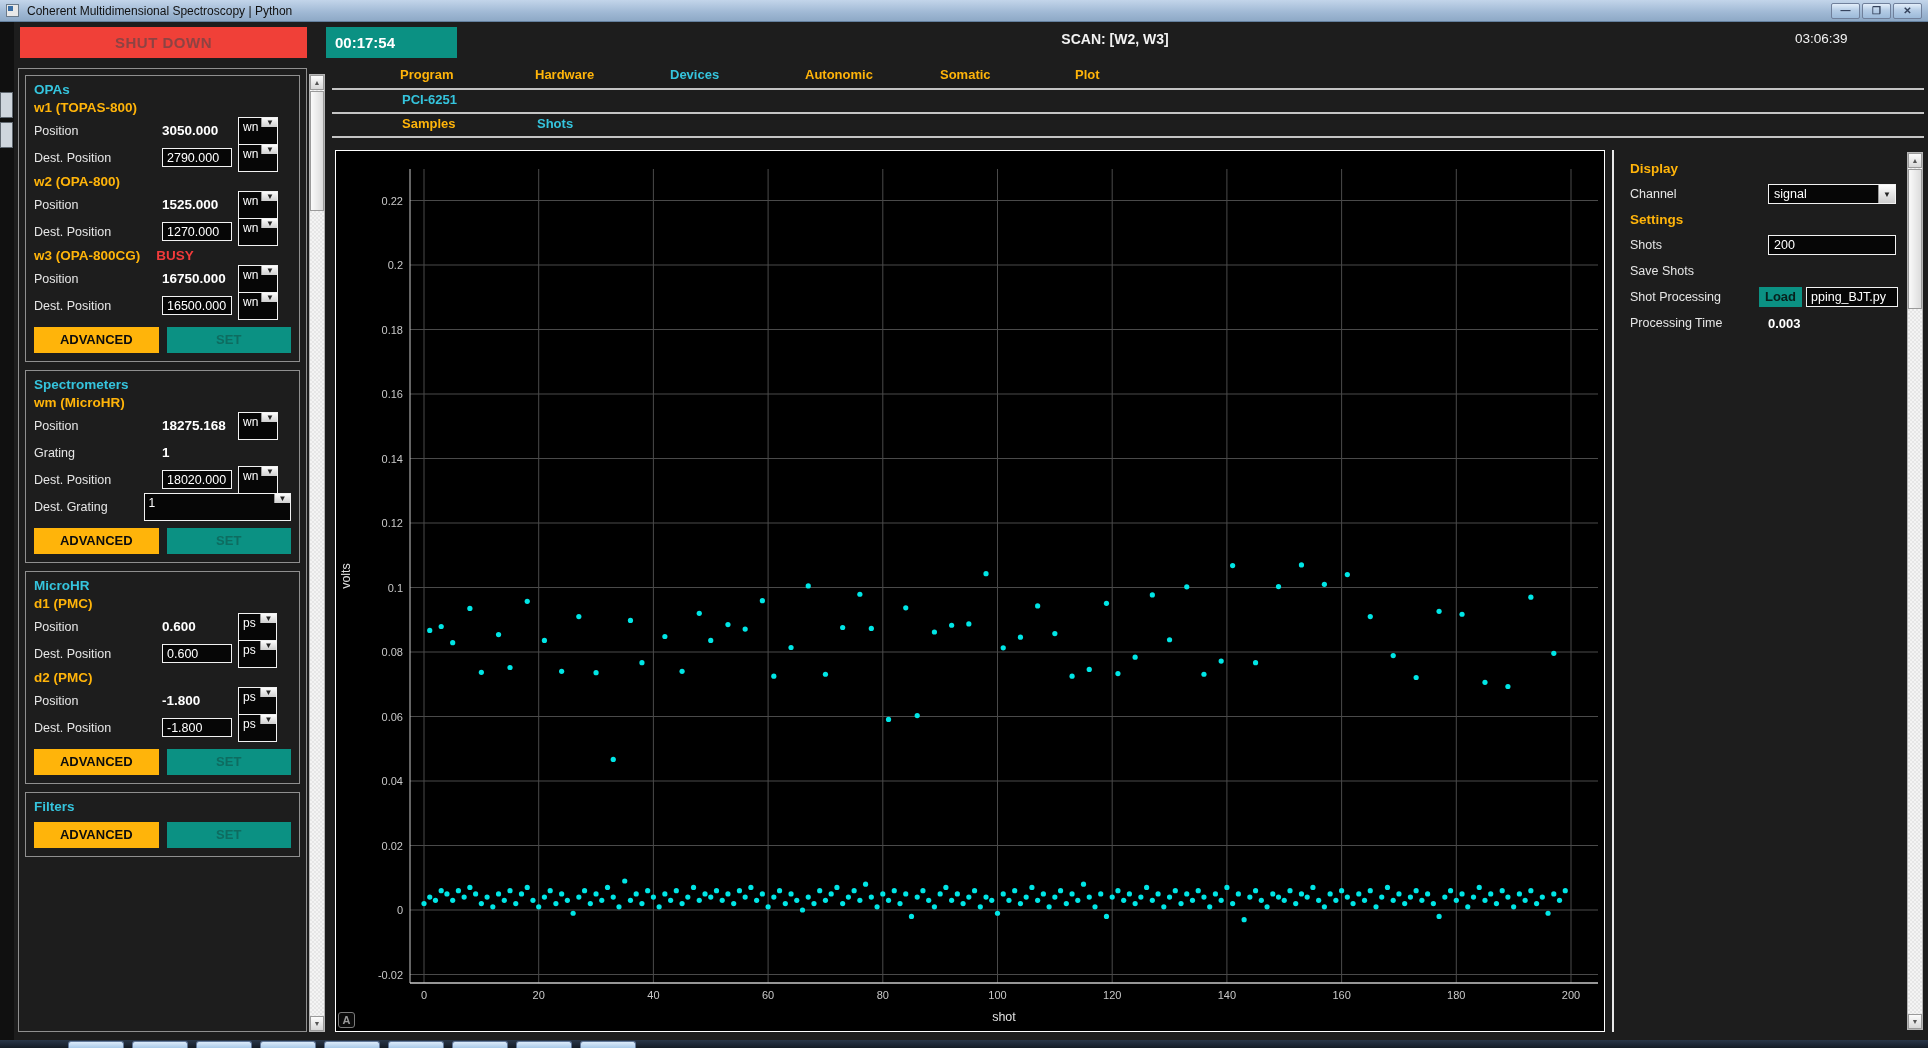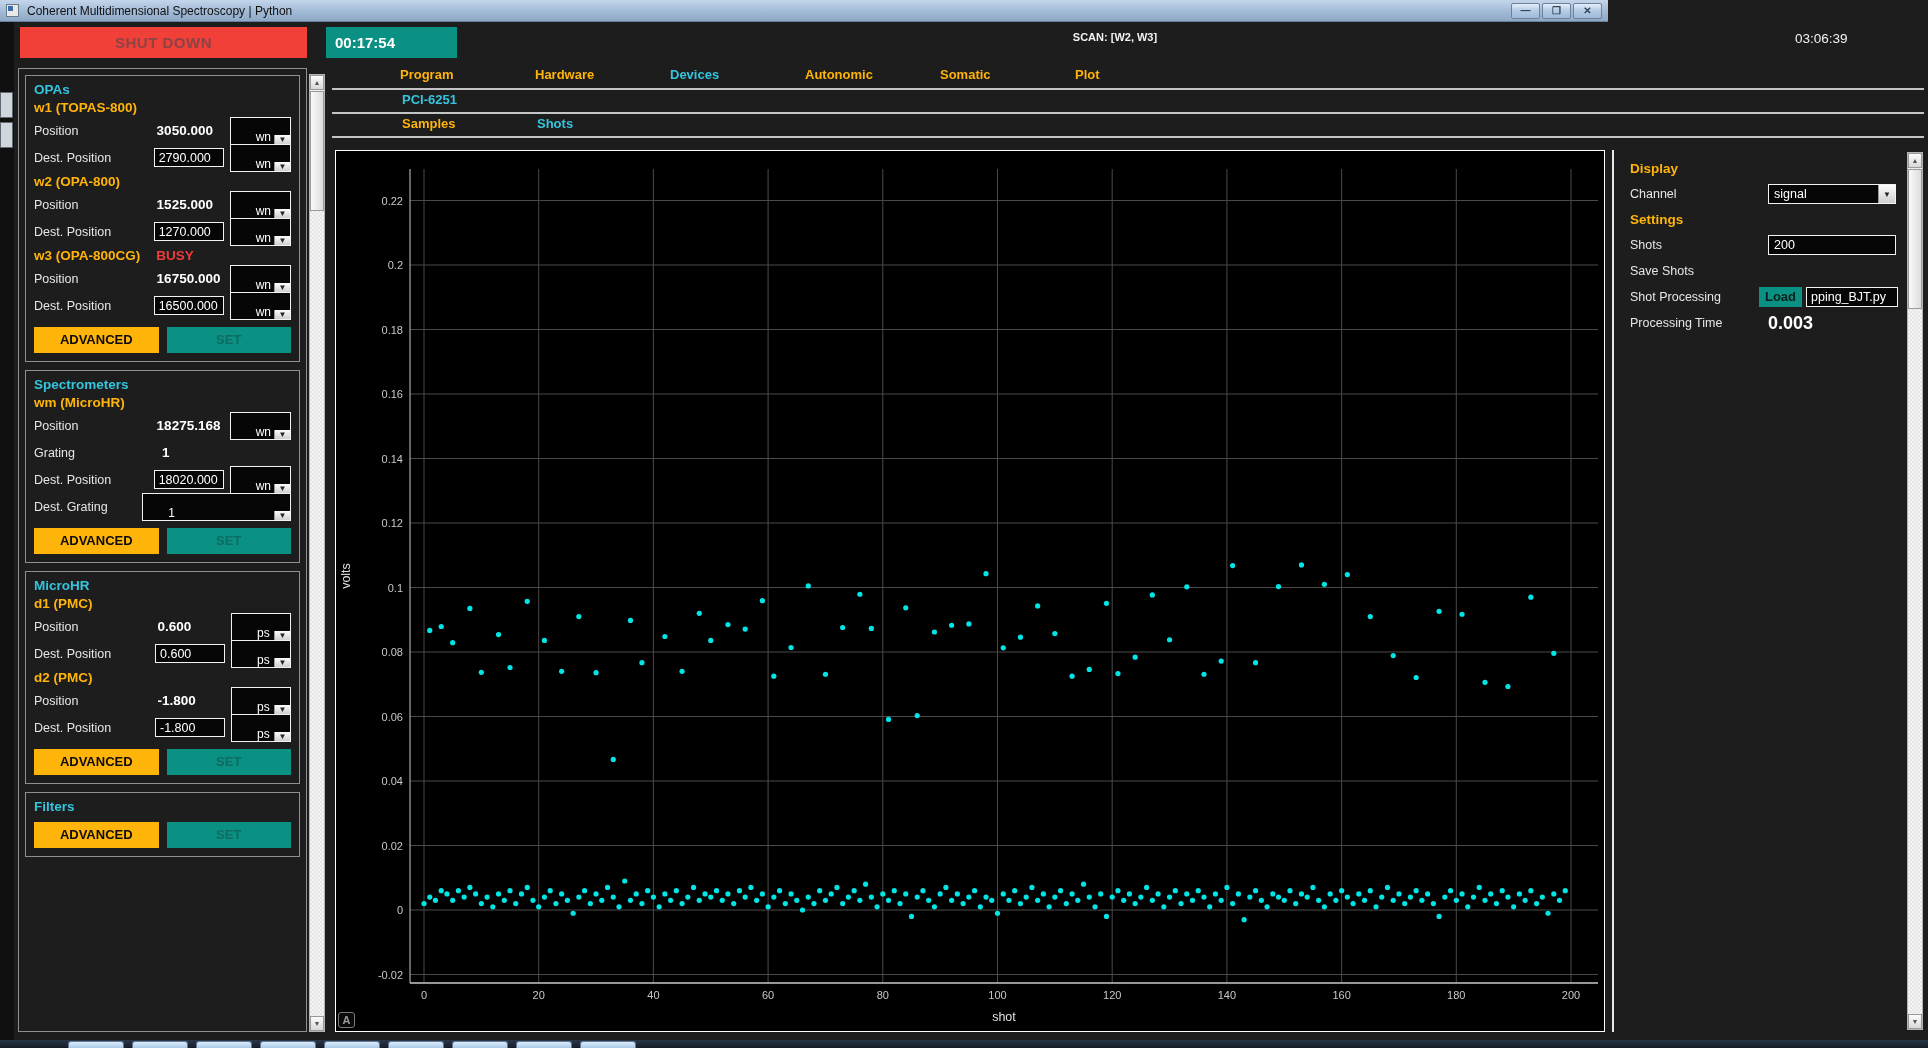--- a/index.html
+++ b/index.html
@@ -7,7 +7,7 @@
   .screen { position:relative; width:1928px; height:1048px; background:#1d1d1d; overflow:hidden; }
 
   
-  .titlebar { position:absolute; left:0; top:0; width:1608px; height:22px;
+  .titlebar { position:absolute; left:0; top:0; width:1928px; height:22px;
     background:linear-gradient(#c3d5ea,#9fb8d4 60%,#8ea9c6); border-bottom:1px solid #5f7globalda; border-bottom:1px solid #64809e;
     display:flex; align-items:center; }
   .app-icon { width:13px; height:13px; margin-left:6px; background:#e8e8e8; border:1px solid #6a7a8a; position:relative; }

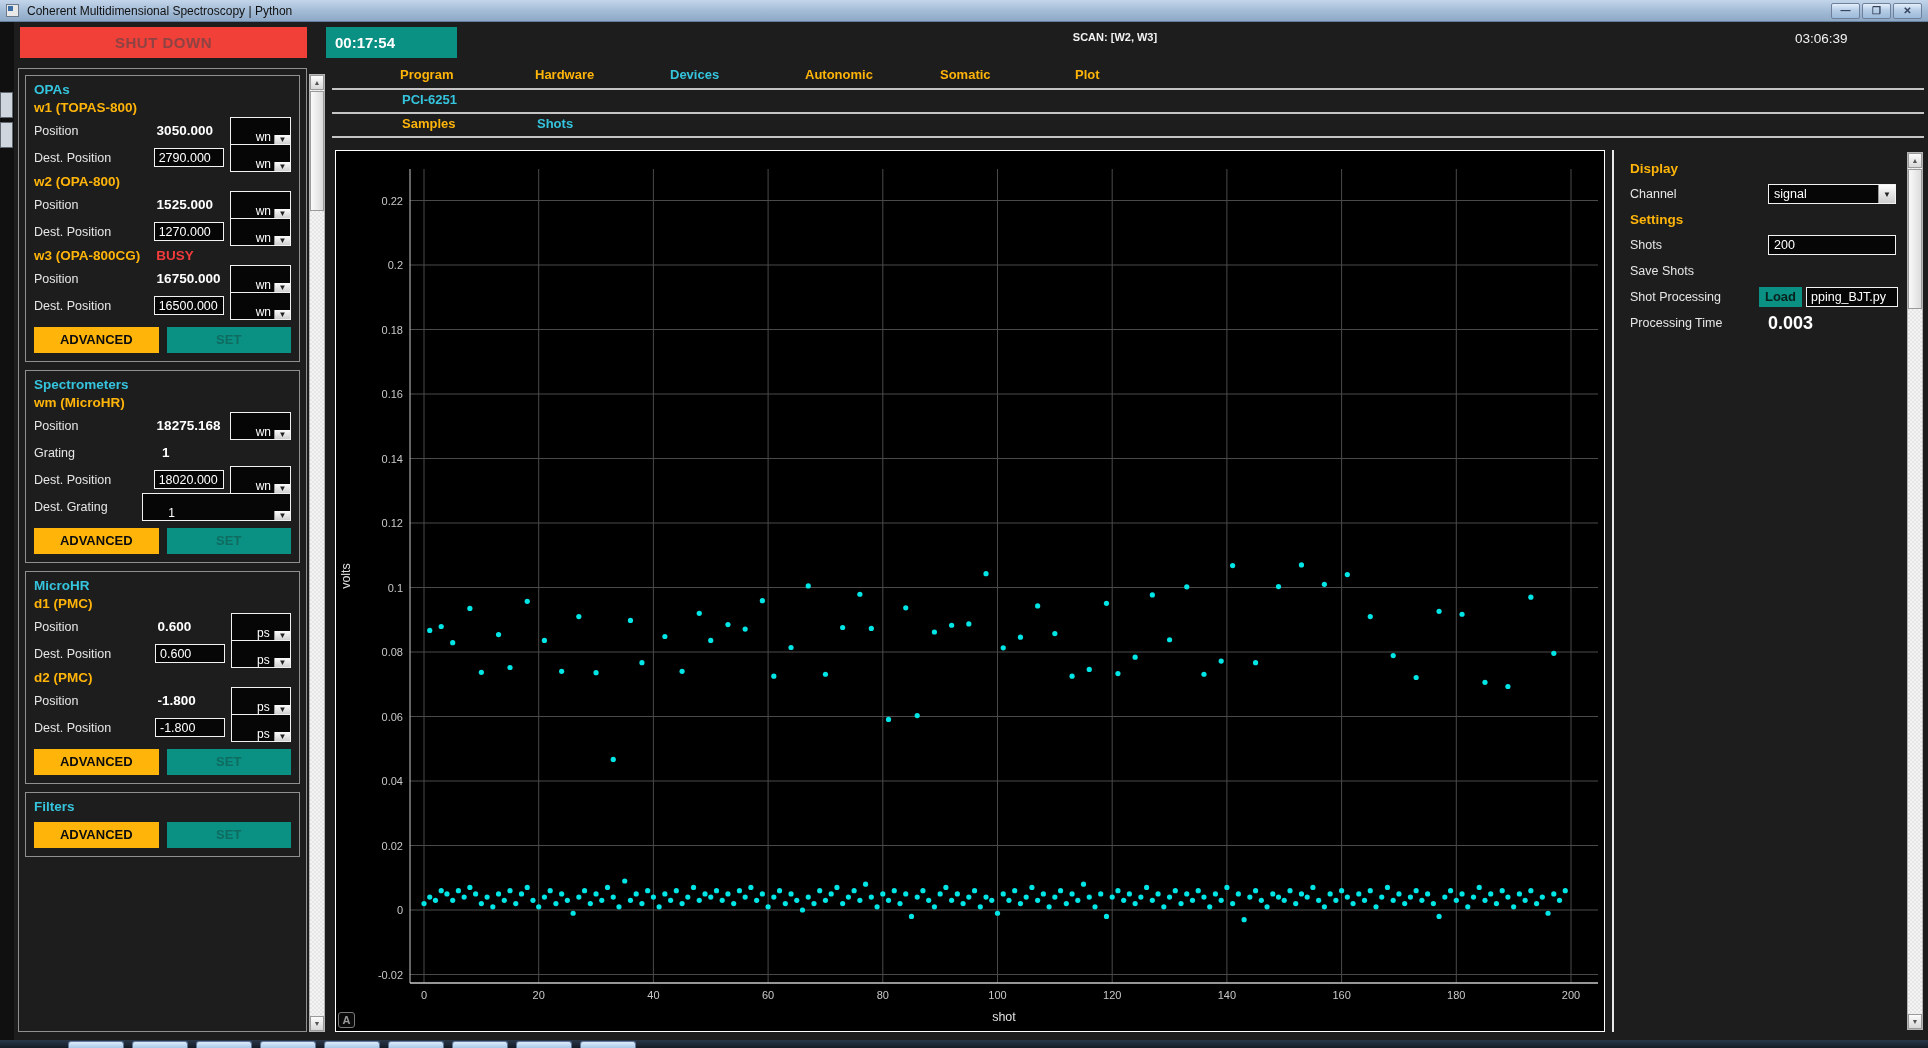--- a/index.html
+++ b/index.html
@@ -26,7 +26,7 @@
     color:#8d4343; font-weight:bold; font-size:15px; text-align:center; line-height:31px; letter-spacing:.5px; }
   .timerbox { position:absolute; left:326px; top:27px; width:131px; height:31px; background:#0b9183;
     color:#fff; font-weight:bold; font-size:15px; line-height:31px; padding-left:9px; }
-  .scanlabel { position:absolute; left:990px; top:31px; width:250px; text-align:center; color:#f2f2f2; font-weight:bold; font-size:11px; }
+  .scanlabel { position:absolute; left:990px; top:31px; width:250px; text-align:center; color:#f2f2f2; font-weight:bold; font-size:14px; }
   .clock { position:absolute; left:1795px; top:31px; color:#f2f2f2; font-weight:normal; font-size:13.5px; }
 
   

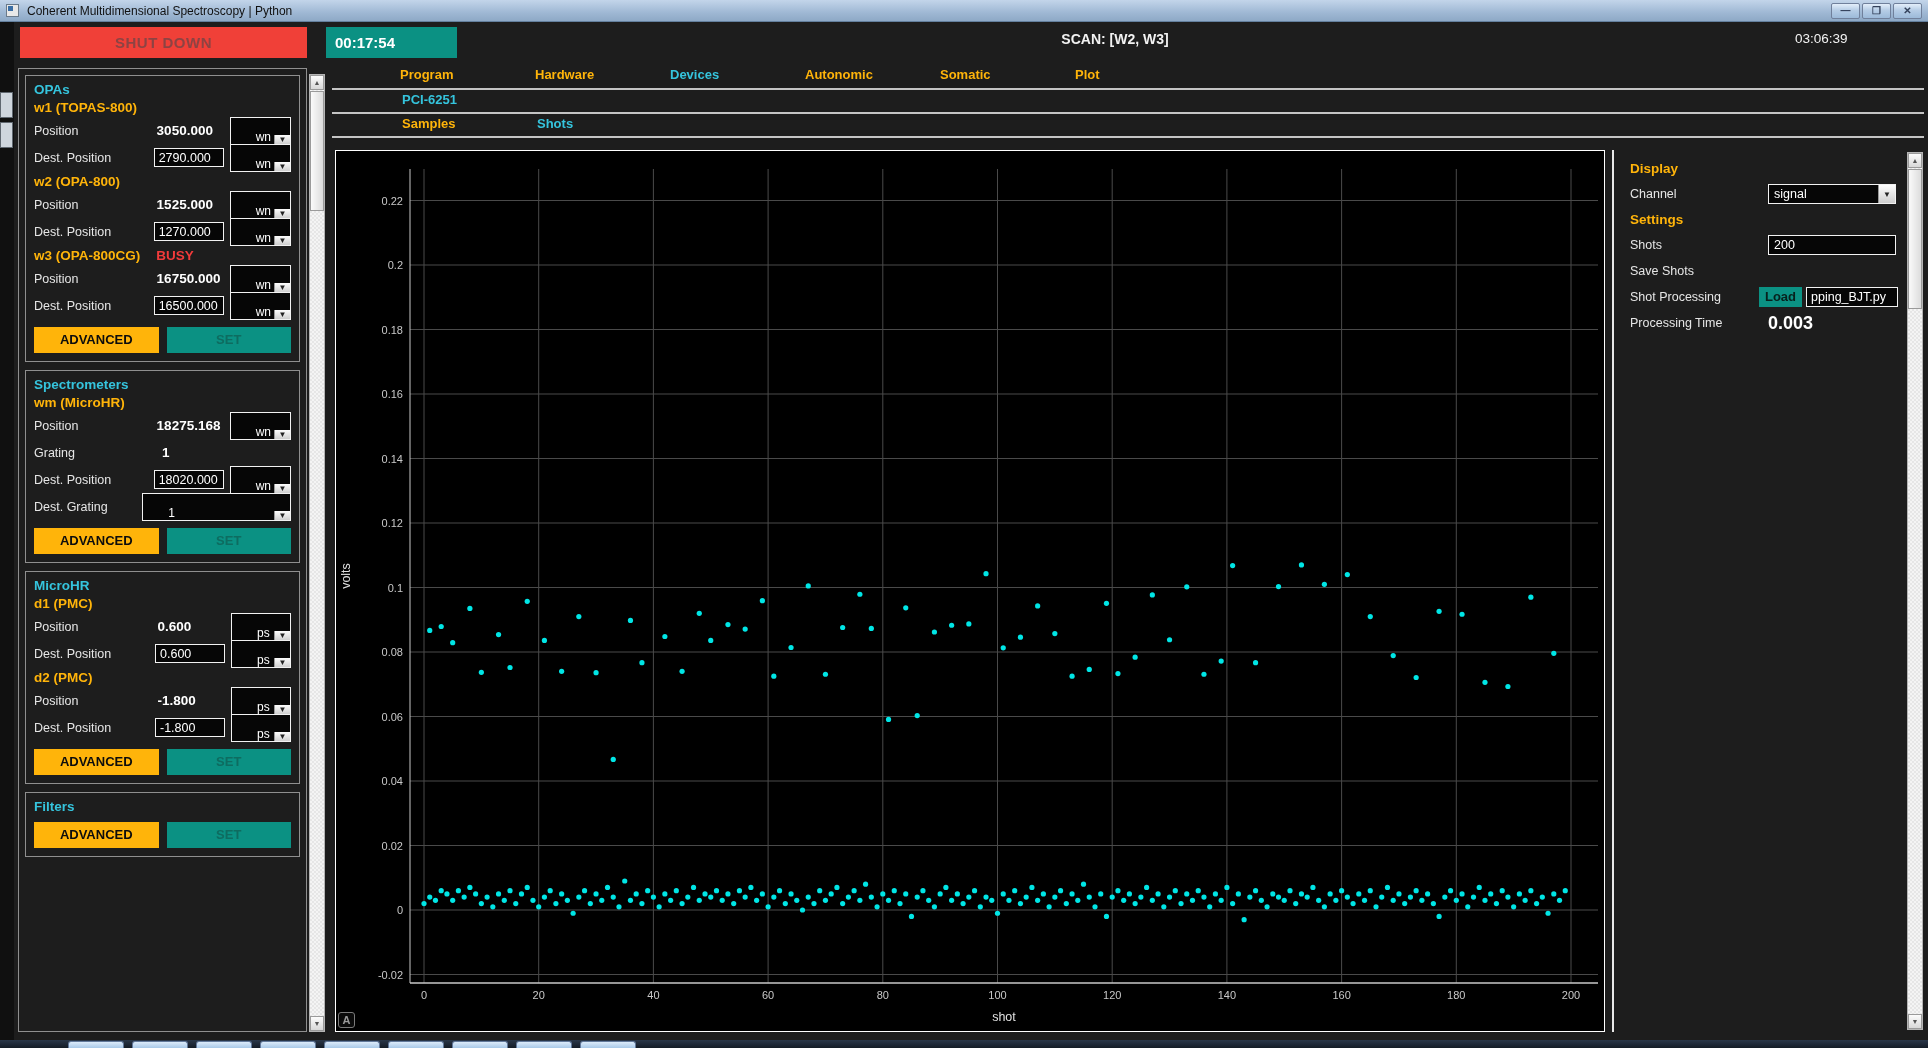--- a/index.html
+++ b/index.html
@@ -50,7 +50,7 @@
   .pval { font-weight:bold; color:#fff; font-size:13.5px; width:70px; overflow:hidden; white-space:nowrap; }
   .tin { background:#060606; border:1px solid #f2f2f2; color:#fff; font-size:12.5px; height:19px; width:70px; padding:1px 4px;
     font-family:"Liberation Sans",sans-serif; }
-  .combo { display:inline-flex; align-items:flex-end; border:1px solid #f2f2f2; background:#060606; height:28px; margin-left:6px;padding-left:21px; }
+  .combo { display:inline-flex; align-items:flex-start; border:1px solid #f2f2f2; background:#060606; height:28px; margin-left:6px; }
   .combo .val { color:#fff; font-size:12px; padding:2px 3px 0 4px; min-width:21px; }
   .combo .btn { width:16px; background:linear-gradient(#fdfdfd,#cfcfcf); color:#222; font-size:8px;
     display:flex; align-items:center; justify-content:center; border-left:1px solid #999; }

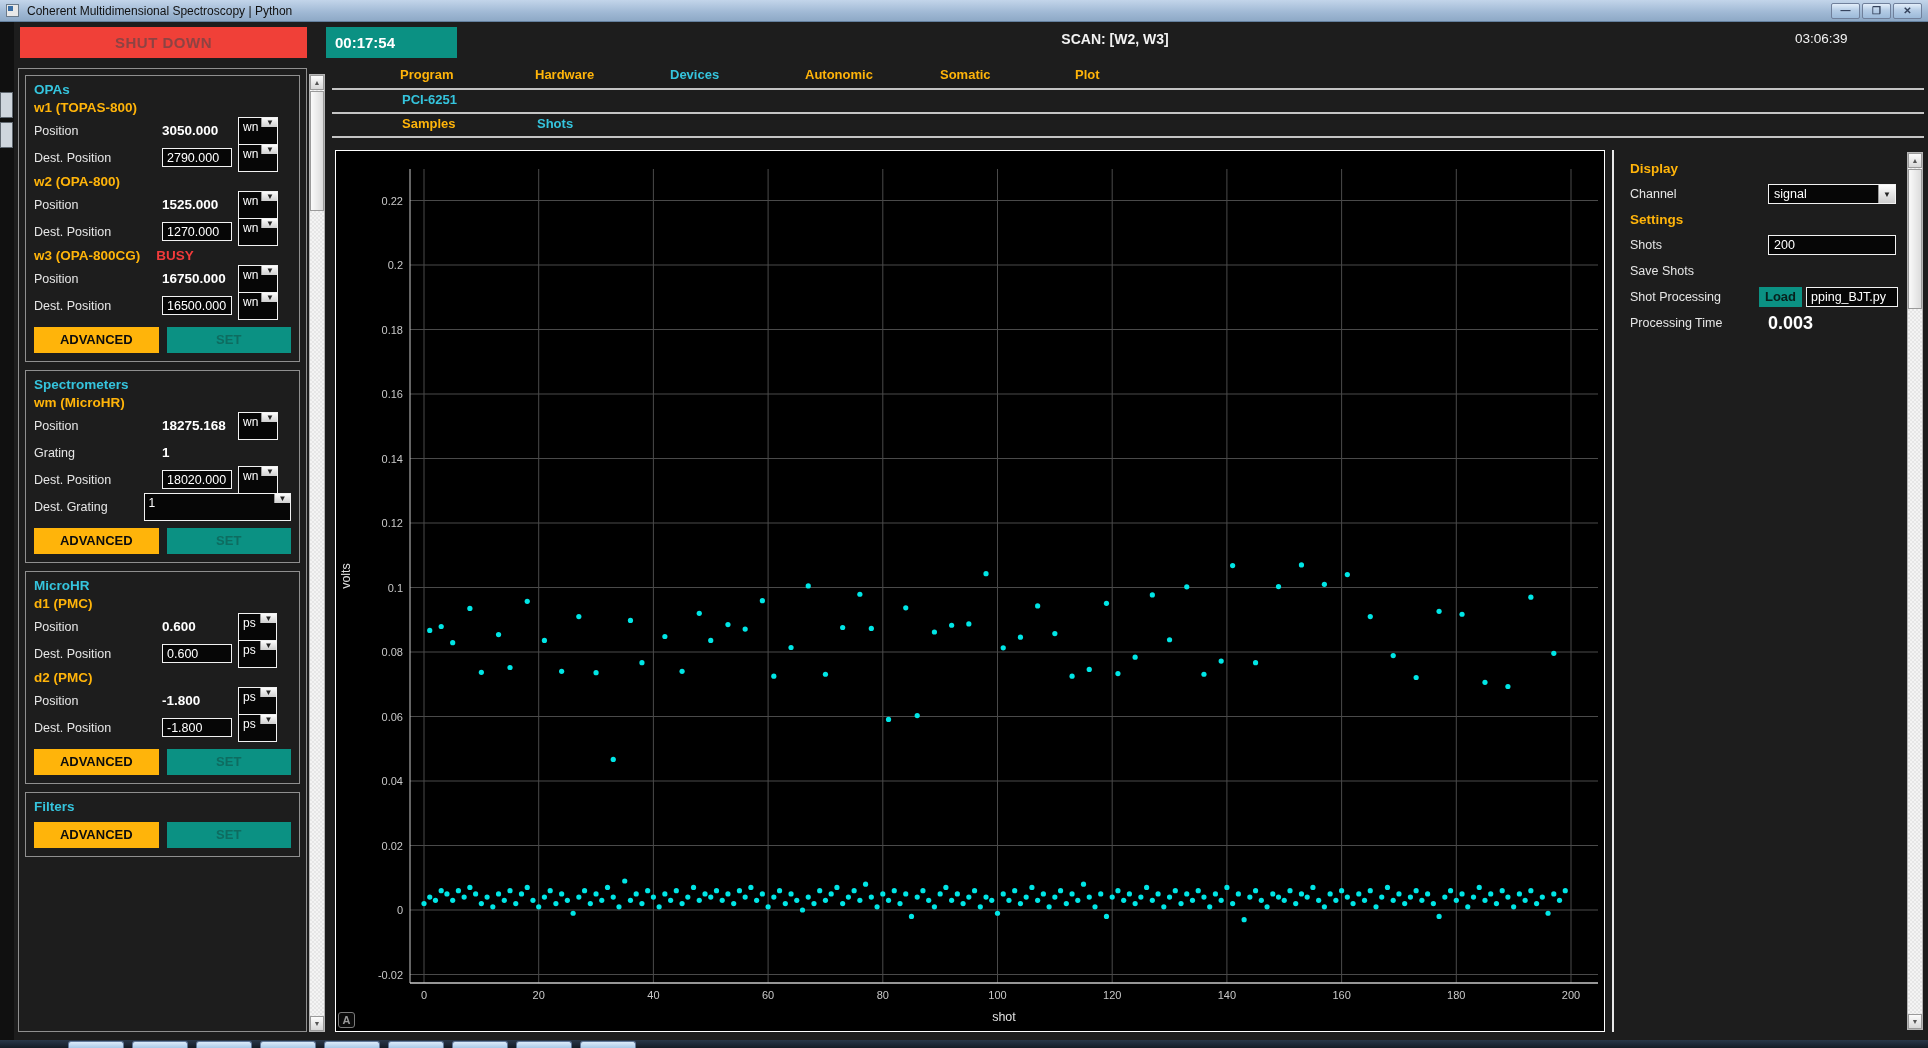--- a/index.html
+++ b/index.html
@@ -84,7 +84,7 @@
   .load-btn { background:#0b9183; color:#07211d; font-weight:bold; font-size:13px; height:20px; padding:0 6px; line-height:20px; }
   .file-in { background:#060606; border:1px solid #f2f2f2; color:#fff; font-size:12.5px; height:20px; width:92px; padding:1px 4px;
     font-family:"Liberation Sans",sans-serif; margin-left:4px; }
-  .rp-bold { font-weight:bold; color:#fff; font-size:18px;text-align:right; }
+  .rp-bold { font-weight:bold; color:#fff; font-size:13px;text-align:right; }
 
   
   .taskbar { position:absolute; left:0; top:1040px; width:1928px; height:8px; background:linear-gradient(#2a3749,#141c26); }

